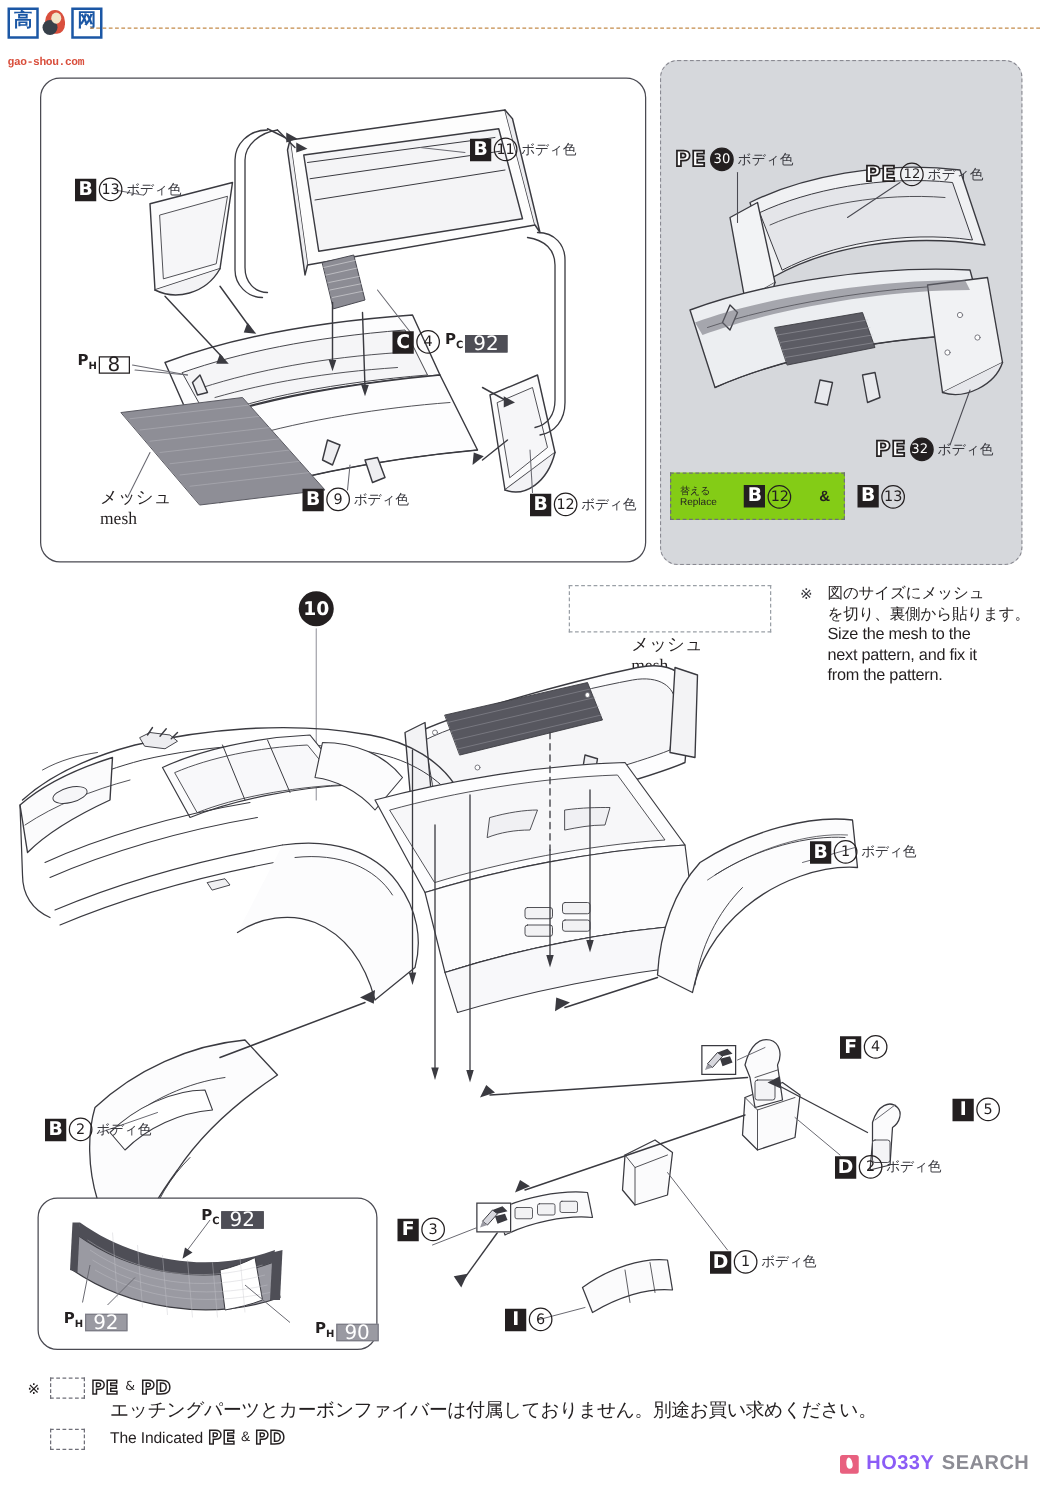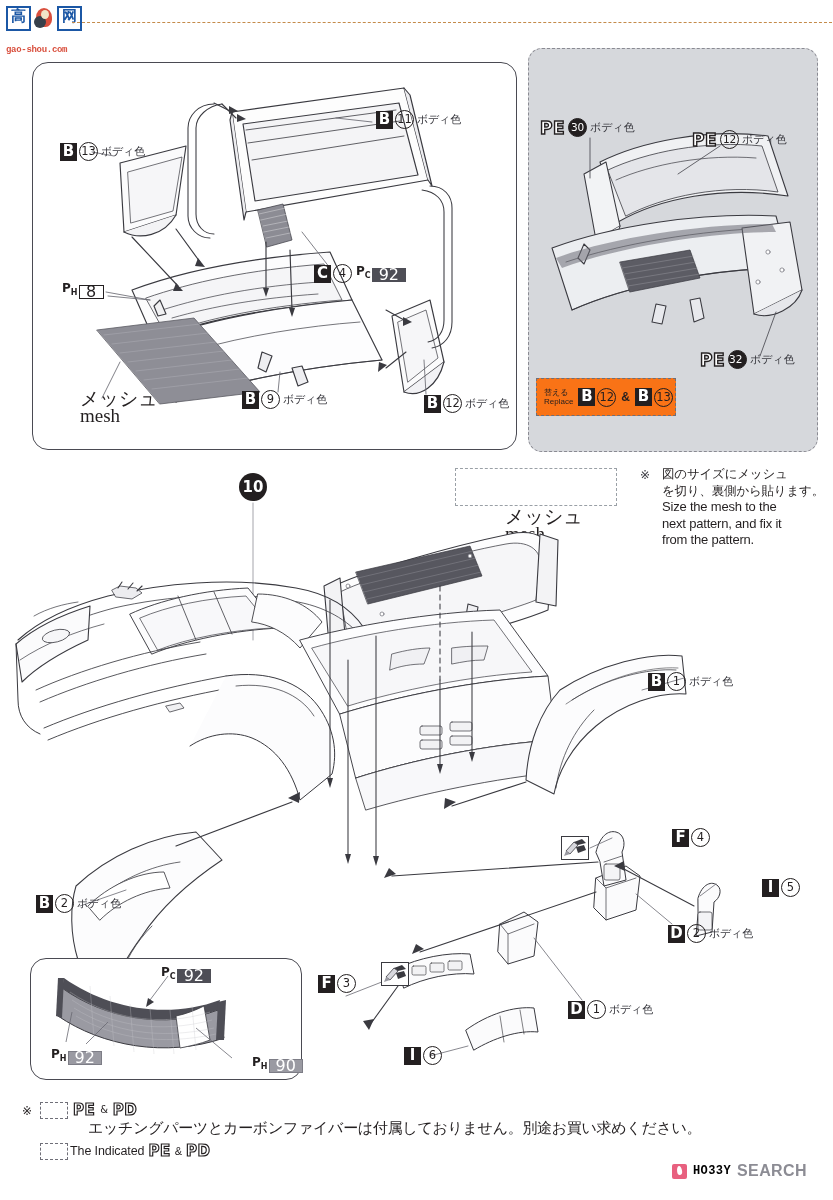--- a/index.html
+++ b/index.html
@@ -179,7 +179,7 @@
   }
 
   .mesh-cap {
-    font-size: 19px;
+    font-size: 14px;
     line-height: 17px;
     text-align: left;
     font-family: "DejaVu Sans", sans-serif;

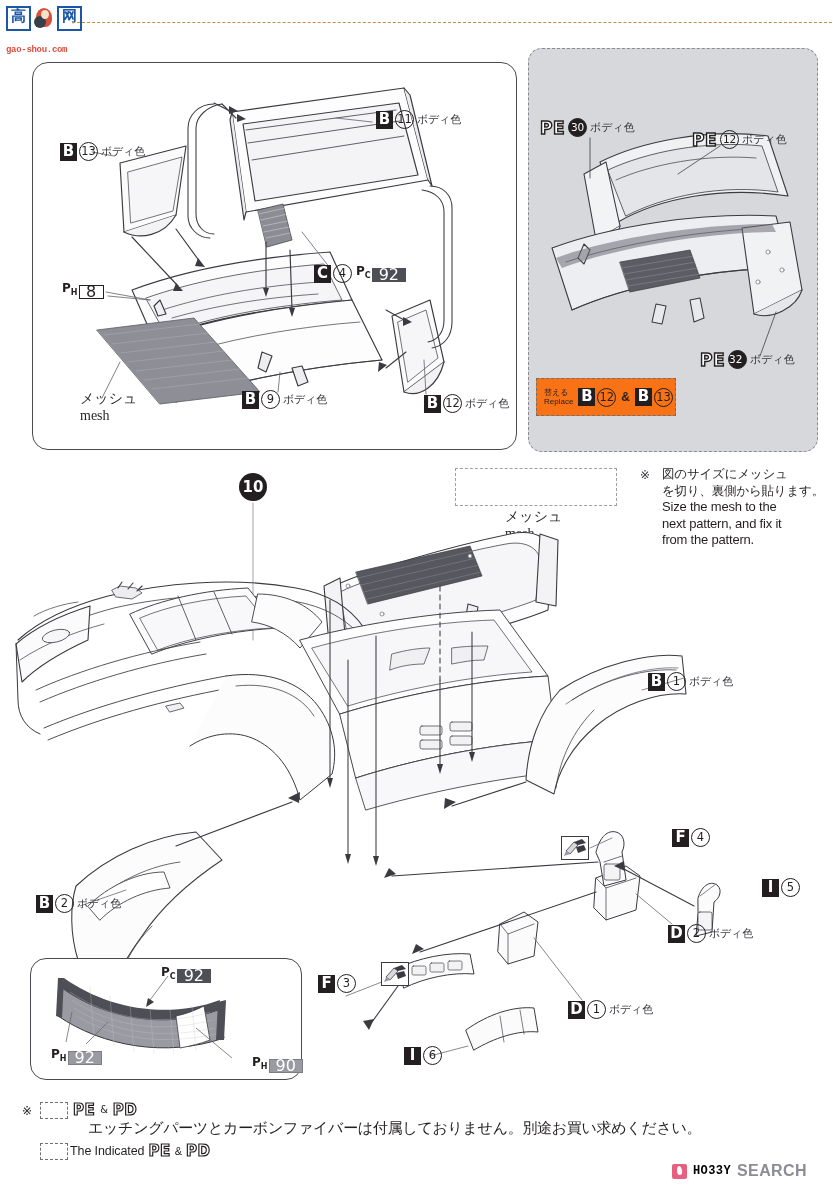--- a/index.html
+++ b/index.html
@@ -231,10 +231,10 @@
     left: 536px; top: 378px;
     width: 140px; height: 38px;
     border: 1.3px dashed #6f6f78;
-    background: #f97316;
+    background: #84cc16;
     display: flex;
     align-items: center;
-    gap: 5px;
+    gap: 22px;
     padding: 0 7px;
     box-sizing: border-box;
   }

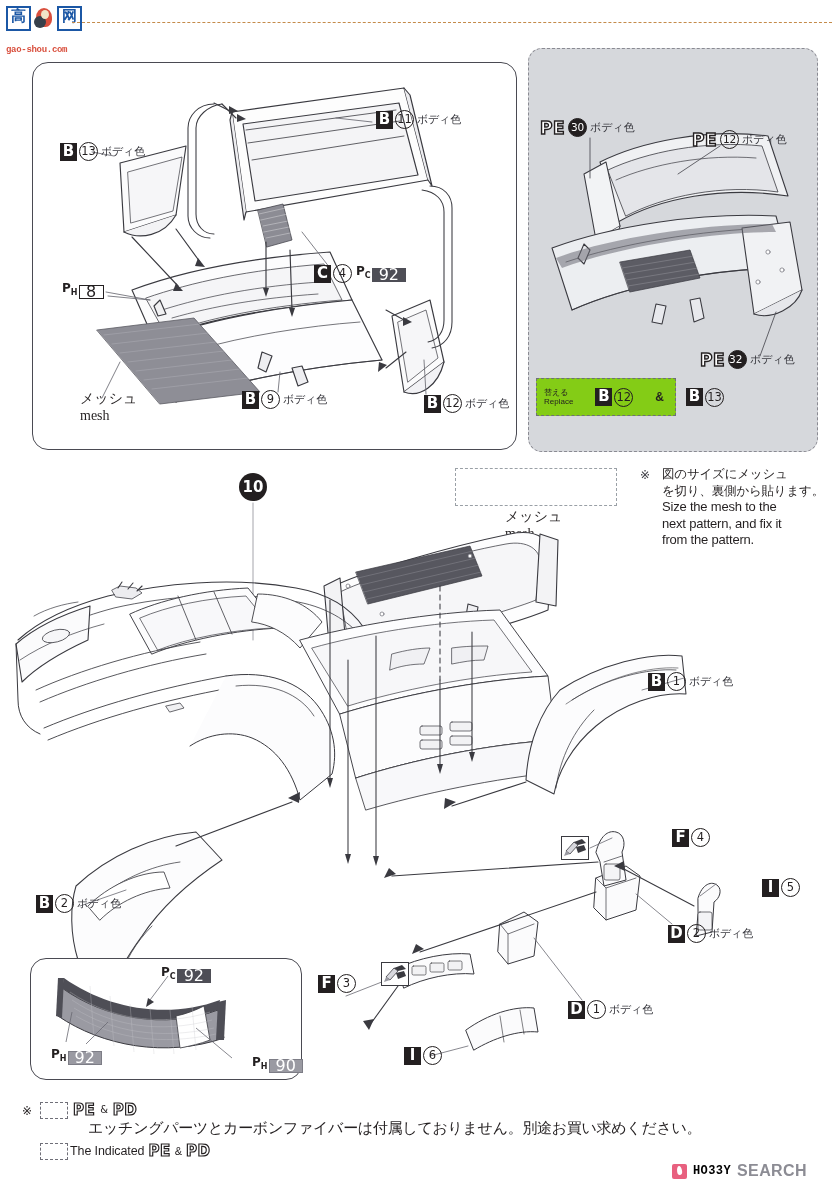--- a/index.html
+++ b/index.html
@@ -289,8 +289,8 @@
     margin-left: 18px;
     margin-top: 4px;
     display: flex;
-    align-items: center;
-    gap: 2px;
+    align-items: flex-start;
+    gap: 20px;
   }
 
   

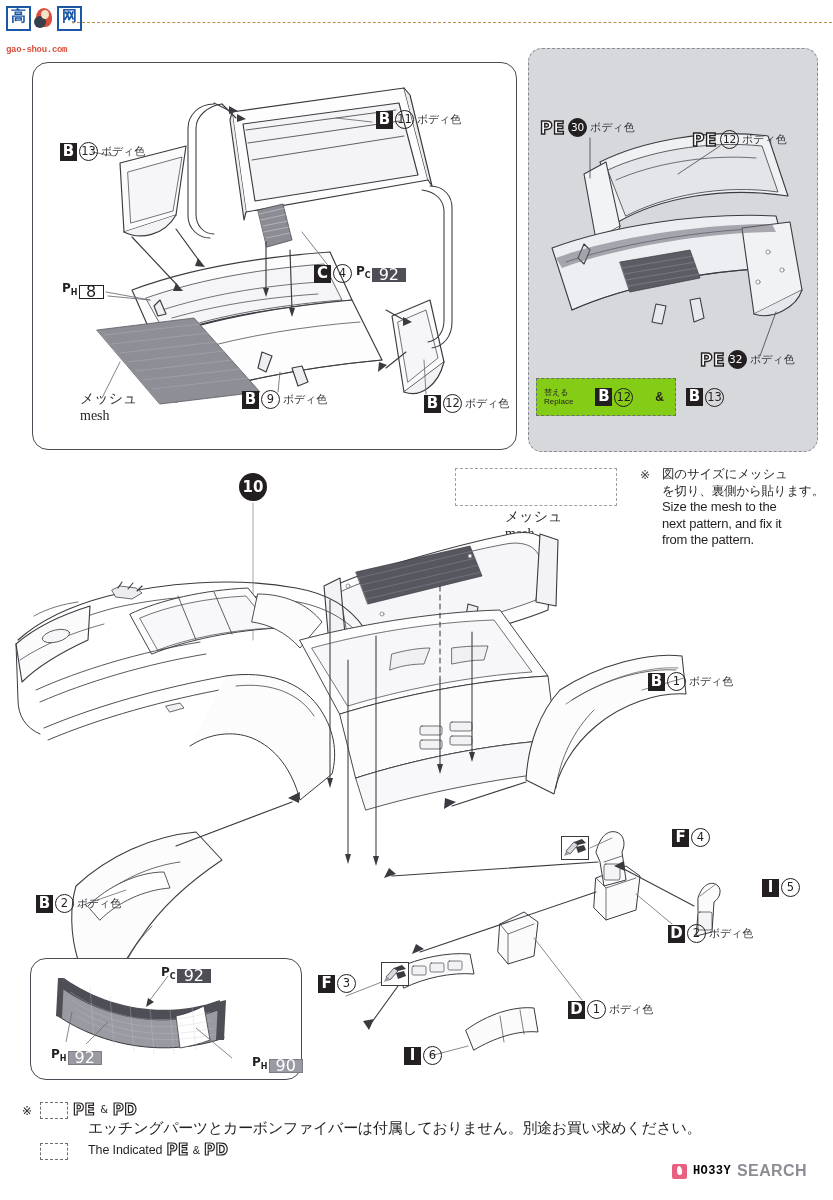--- a/index.html
+++ b/index.html
@@ -313,11 +313,11 @@
     transform: rotate(-8deg);
   }
   #hs-logo .hs-a {
-    color: #000000;
-    font-size: 12px;
+    color: #8b5cf6;
+    font-size: 16px;
     font-weight: bold;
     letter-spacing: 0.4px;
-    font-family: Liberation Mono, monospace;
+    font-family: Liberation Sans, sans-serif;
   }
   #hs-logo .hs-b {
     color: #8c8c94;

